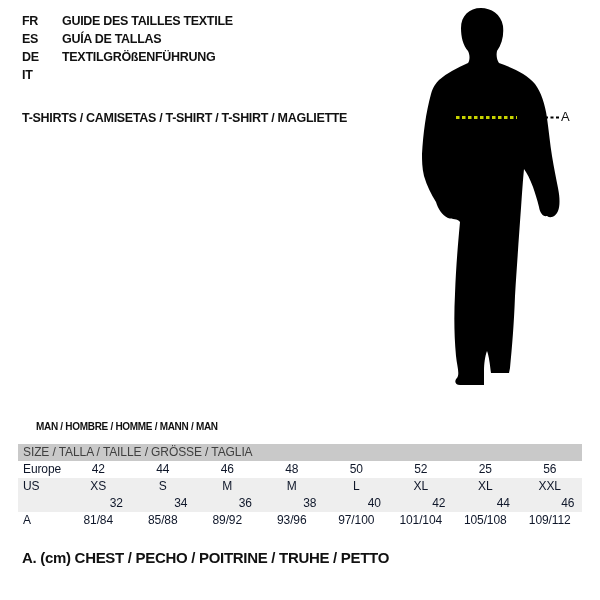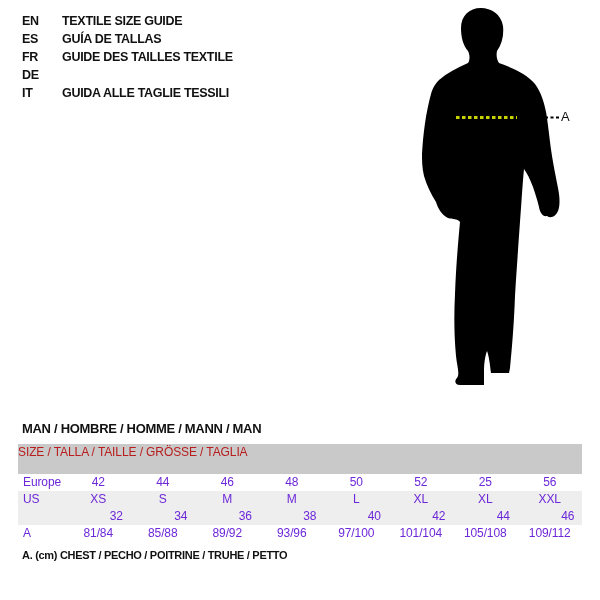--- a/index.html
+++ b/index.html
@@ -41,10 +41,6 @@
 <body>
 
 <div class="abs lang-list">
-    <div class="lang-row">
-      <span class="lang-code">EN</span>
-      <span class="lang-label">TEXTILE SIZE GUIDE</span>
-    </div>
     <div class="lang-row">
       <span class="lang-code">ES</span>
       <span class="lang-label">GUÍA DE TALLAS</span>

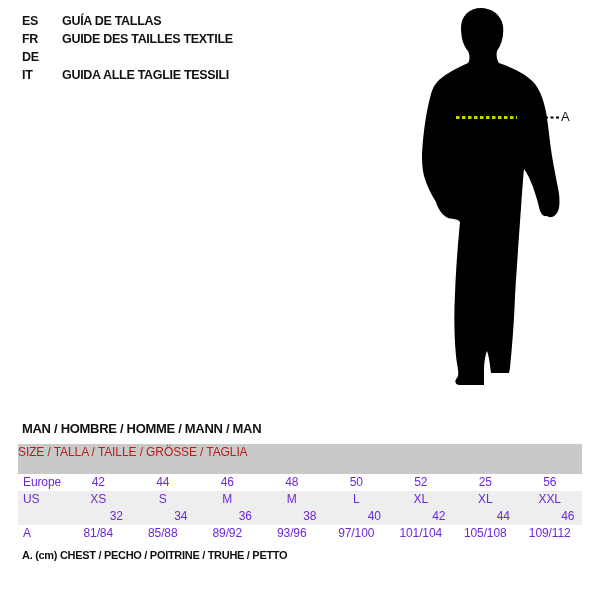--- a/index.html
+++ b/index.html
@@ -42,12 +42,12 @@
 
 <div class="abs lang-list">
     <div class="lang-row">
+      <span class="lang-code">FR</span>
+      <span class="lang-label">GUIDE DES TAILLES TEXTILE</span>
+    </div>
+    <div class="lang-row">
       <span class="lang-code">ES</span>
       <span class="lang-label">GUÍA DE TALLAS</span>
-    </div>
-    <div class="lang-row">
-      <span class="lang-code">FR</span>
-      <span class="lang-label">GUIDE DES TAILLES TEXTILE</span>
     </div>
     <div class="lang-row">
       <span class="lang-code">DE</span>

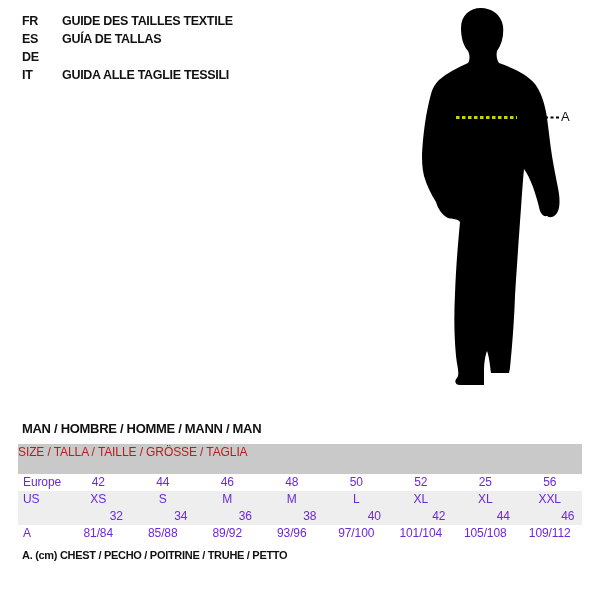--- a/index.html
+++ b/index.html
@@ -51,6 +51,7 @@
     </div>
     <div class="lang-row">
       <span class="lang-code">DE</span>
+      <span class="lang-label">TEXTILGRÖßENFÜHRUNG</span>
     </div>
     <div class="lang-row">
       <span class="lang-code">IT</span>

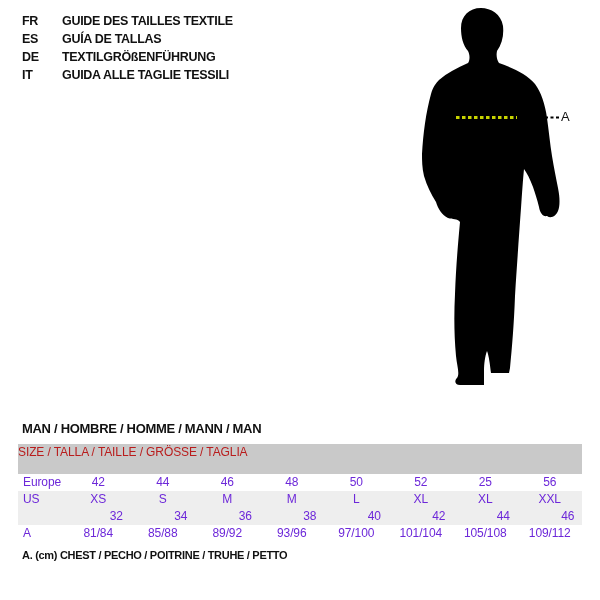--- a/index.html
+++ b/index.html
@@ -55,7 +55,6 @@
     </div>
     <div class="lang-row">
       <span class="lang-code">IT</span>
-      <span class="lang-label">GUIDA ALLE TAGLIE TESSILI</span>
     </div>
   </div>
 

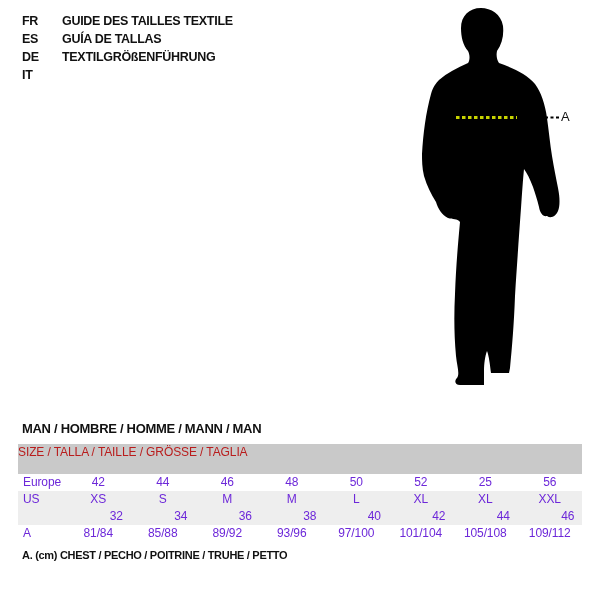--- a/index.html
+++ b/index.html
@@ -59,6 +59,7 @@
   </div>
 
 <div class="abs categories">
+  <div class="cat-line">T-SHIRTS / CAMISETAS / T-SHIRT / T-SHIRT / MAGLIETTE</div>
 </div>
 
 <svg class="abs figure-svg" width="150" height="384" viewBox="0 0 150 384" xmlns="http://www.w3.org/2000/svg">

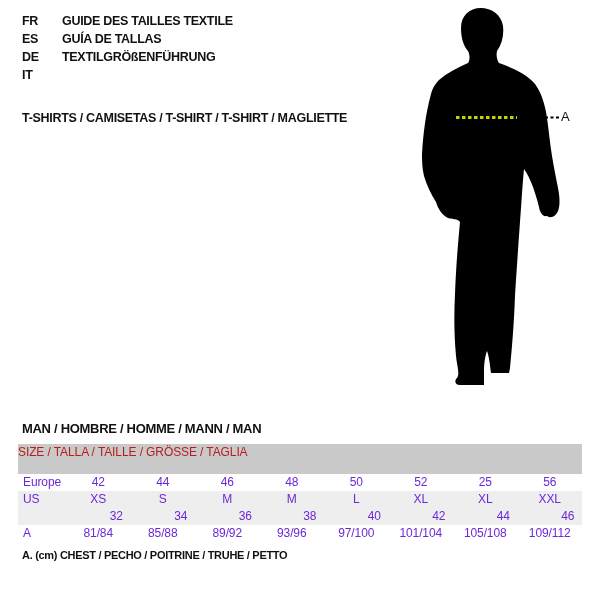--- a/index.html
+++ b/index.html
@@ -25,7 +25,7 @@
   .measure-label{left:561px;top:109px;font-size:13px;font-weight:normal;}
 
   
-  .man-heading{left:22px;top:421px;font-weight:bold;font-size:13px;letter-spacing:-0.3px;white-space:nowrap;}
+  .man-heading{left:36px;top:421px;font-weight:bold;font-size:10px;letter-spacing:-0.3px;white-space:nowrap;}
 
   
   .size-table{left:18px;top:444px;width:564px;font-size:12px;}

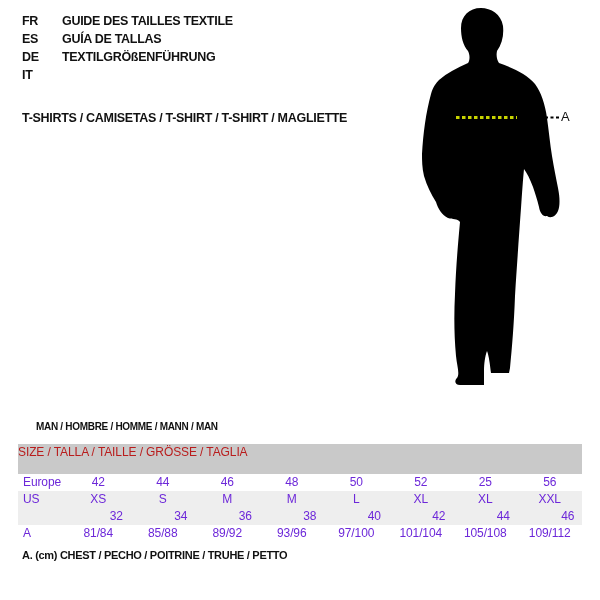--- a/index.html
+++ b/index.html
@@ -29,7 +29,7 @@
 
   
   .size-table{left:18px;top:444px;width:564px;font-size:12px;}
-  .t-header{height:30px;line-height:17px;background:#c9c9c9;color:#b91c1c;white-space:nowrap;}
+  .t-header{height:17px;line-height:17px;padding-left:5px;background:#c9c9c9;color:#404040;white-space:nowrap;}
   .t-row{display:flex;height:17px;line-height:17px;color:#6d28d9;}
   .t-label{width:48px;padding-left:5px;box-sizing:border-box;text-align:left;}
   .t-cell{flex:1;text-align:center;}

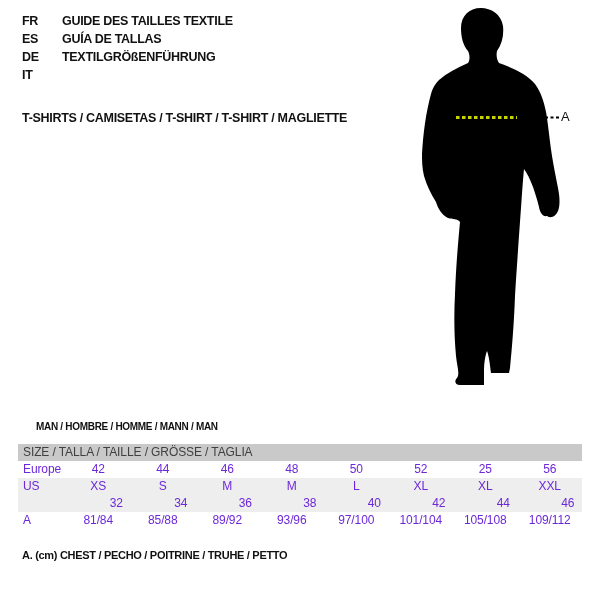--- a/index.html
+++ b/index.html
@@ -30,7 +30,7 @@
   
   .size-table{left:18px;top:444px;width:564px;font-size:12px;}
   .t-header{height:17px;line-height:17px;padding-left:5px;background:#c9c9c9;color:#404040;white-space:nowrap;}
-  .t-row{display:flex;height:17px;line-height:17px;color:#6d28d9;}
+  .t-row{display:flex;height:17px;line-height:17px;color:#0f172a;}
   .t-label{width:48px;padding-left:5px;box-sizing:border-box;text-align:left;}
   .t-cell{flex:1;text-align:center;}
 

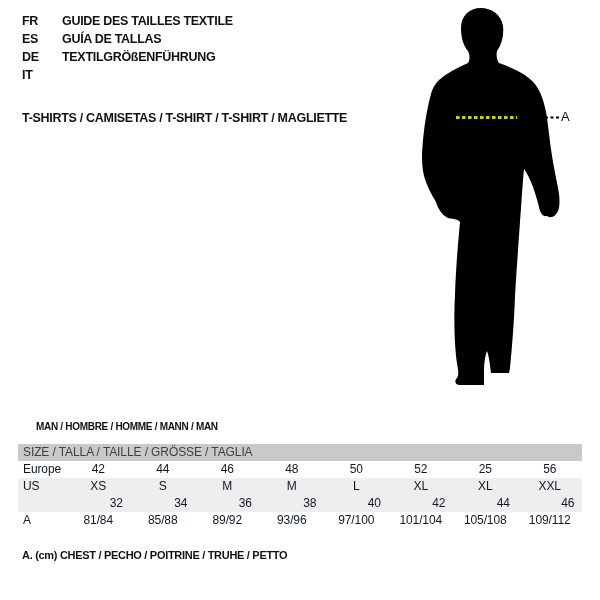--- a/index.html
+++ b/index.html
@@ -35,7 +35,7 @@
   .t-cell{flex:1;text-align:center;}
 
   
-  .footnote{left:22px;top:549px;font-weight:bold;font-size:11px;letter-spacing:-0.3px;white-space:nowrap;}
+  .footnote{left:22px;top:549px;font-weight:bold;font-size:15px;letter-spacing:-0.3px;white-space:nowrap;}
 </style>
 </head>
 <body>

